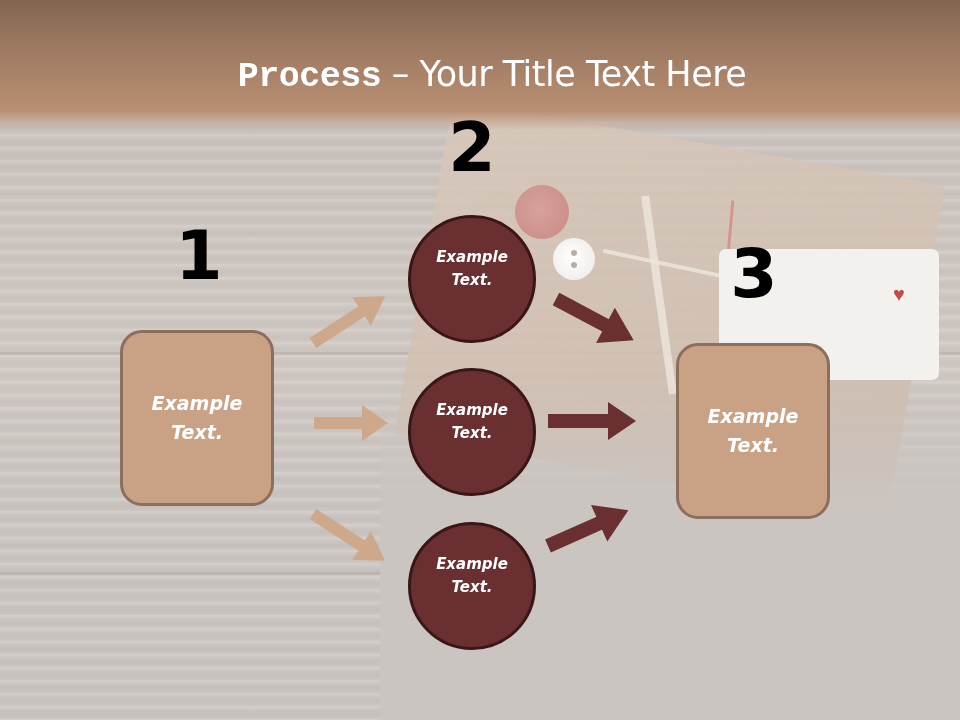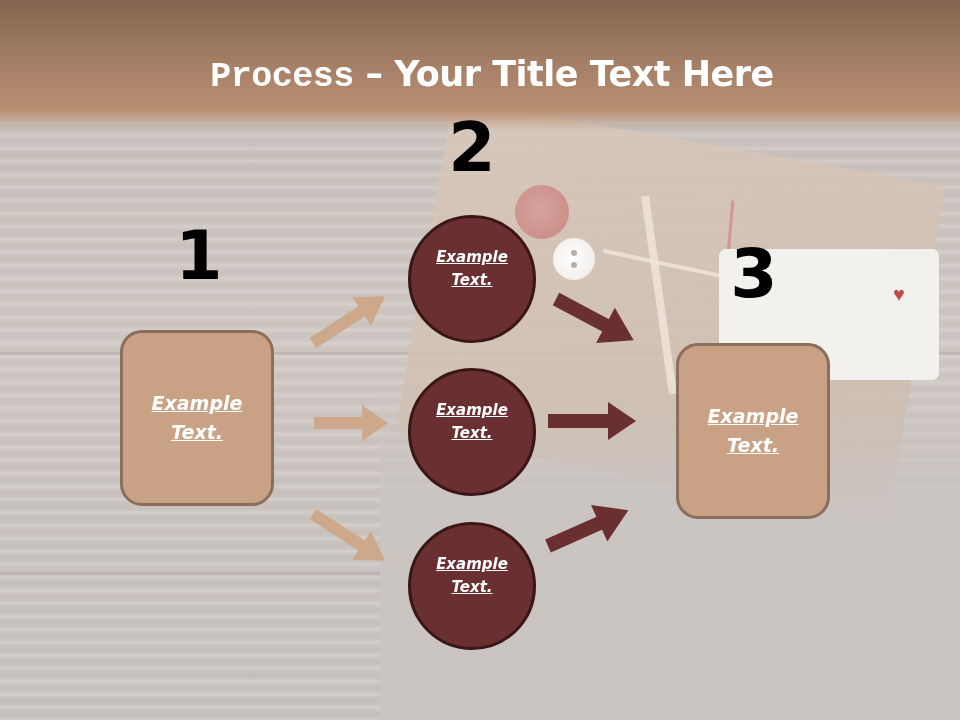--- a/index.html
+++ b/index.html
@@ -63,7 +63,7 @@
       font-family: "DejaVu Sans", "Liberation Sans", sans-serif; letter-spacing: -0.5px;
     }
     .title b { font-weight: bold; font-family: Liberation Mono, monospace; }
-    .title .rest { font-weight: bold; }
+    .title .rest { font-weight: normal; }
 
     .step-number {
       position: absolute; color: #000; font-weight: bold; font-size: 68px; line-height: 68px;

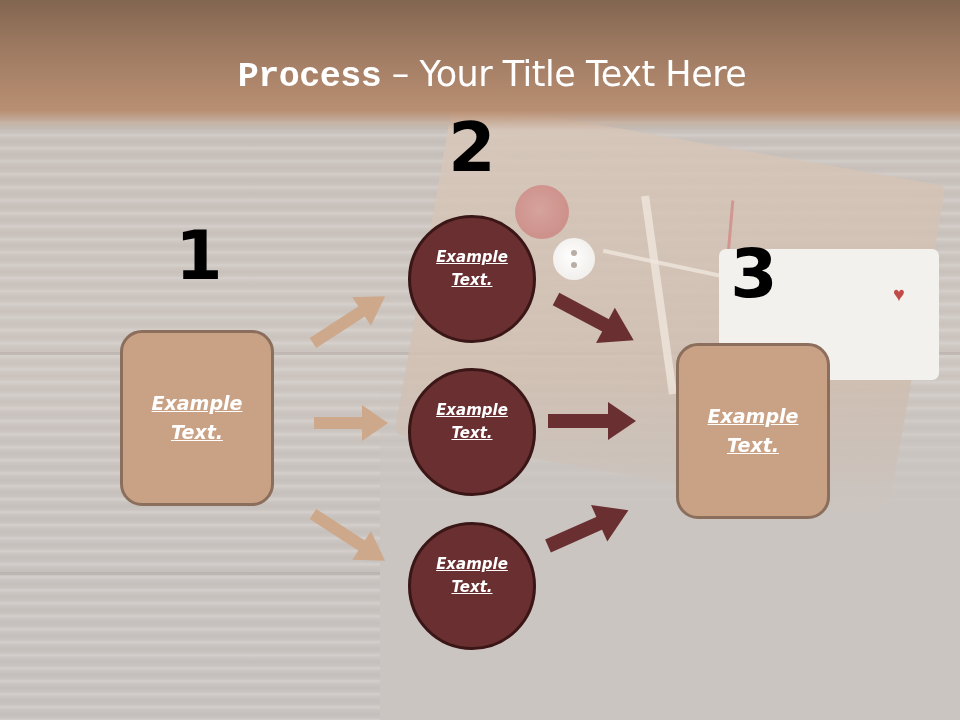--- a/index.html
+++ b/index.html
@@ -85,7 +85,7 @@
       font-family: "DejaVu Sans", "Liberation Sans", sans-serif;
       padding-bottom: 20px;
     }
-    .txt { white-space: pre-line; text-decoration: underline; }
+    .txt { white-space: pre-line; }
     svg.arrows { position: absolute; left: 0; top: 0; }
   </style>
 </head>

